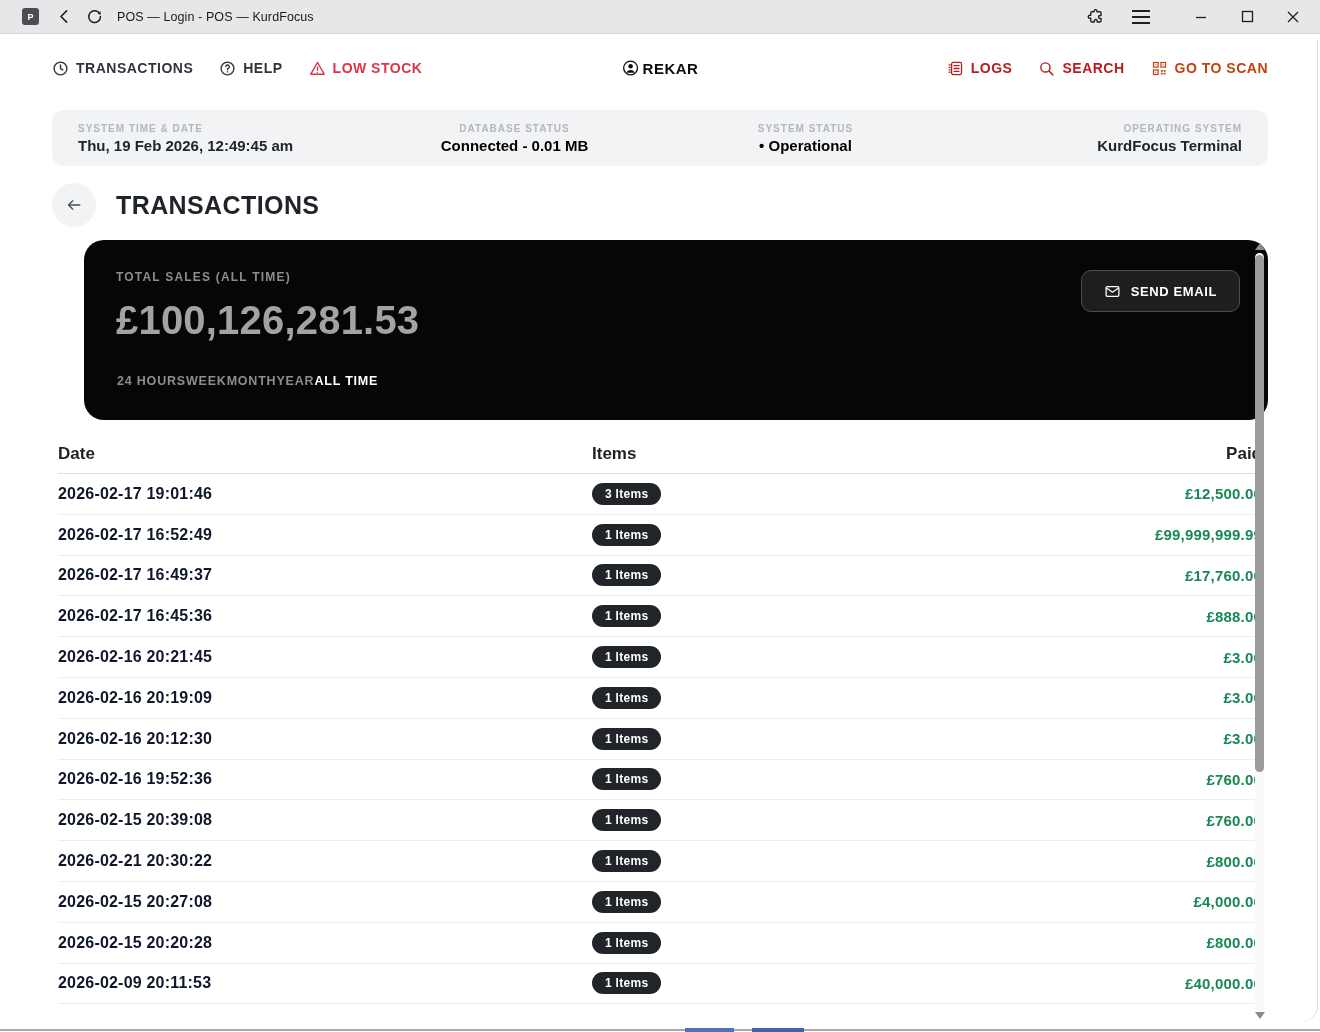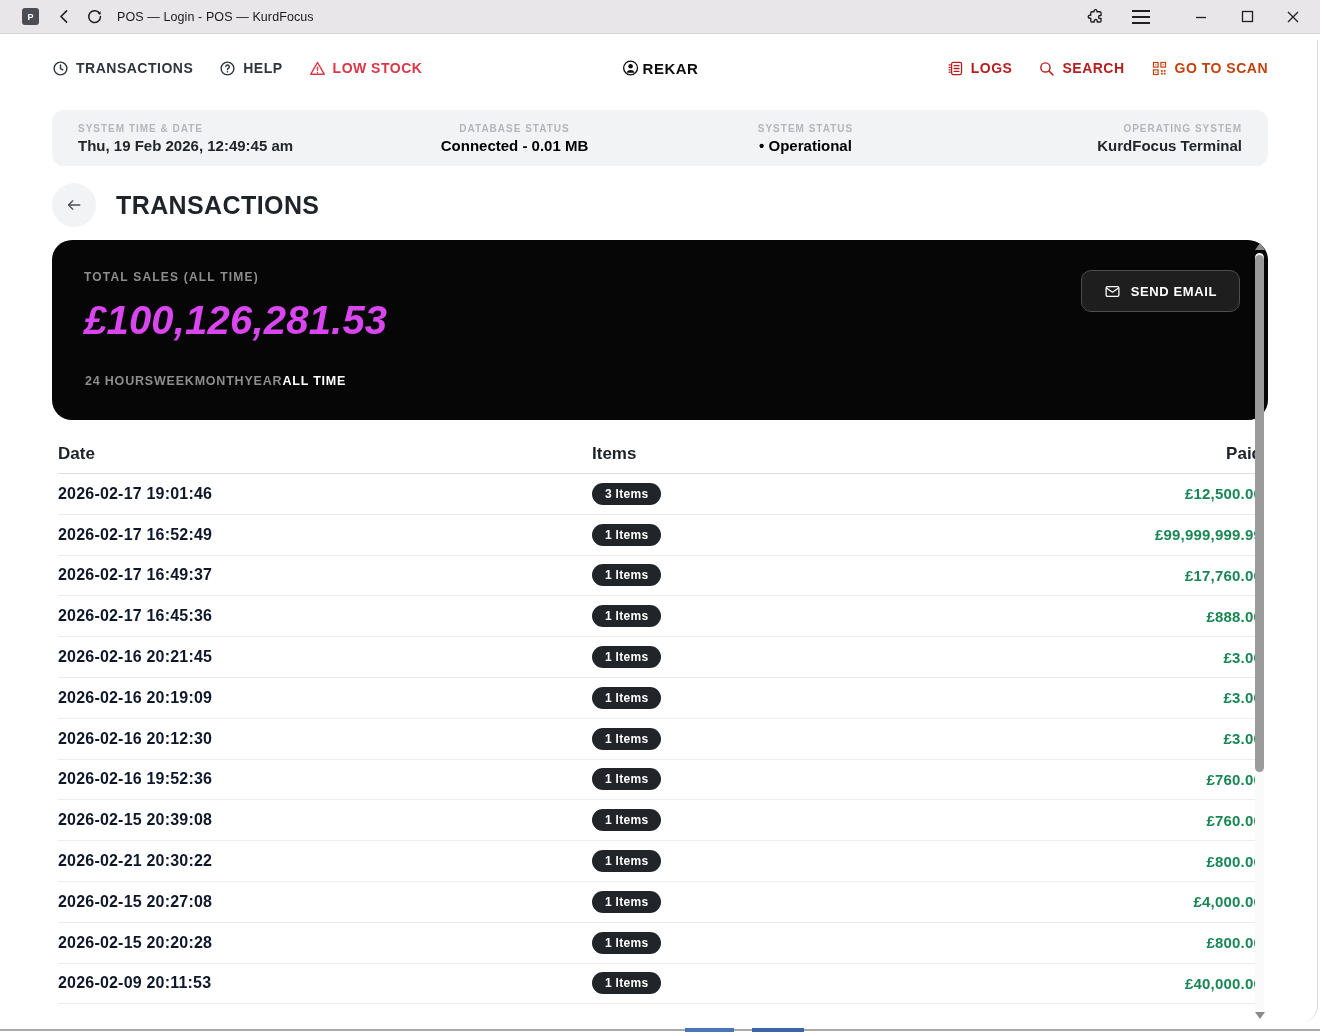--- a/index.html
+++ b/index.html
@@ -51,7 +51,7 @@
   .page-title { font-size:25px; font-weight:800; color:#1f242a; letter-spacing:.4px; }
 
   
-  .sales-card { position:relative; margin:12px 52px 0 52px; height:180px; background:#060606;
+  .sales-card { position:relative; margin:12px 52px 0 84px; height:180px; background:#060606;
     border-radius:20px; padding:30px 32px; color:#fff; }
   .sales-label { font-size:12px; font-weight:bold; letter-spacing:1.2px; color:#8d8d8d; }
   .sales-amount { font-size:40px; font-weight:800; margin-top:14px; letter-spacing:.2px; color:#d946ef;font-style:italic; }

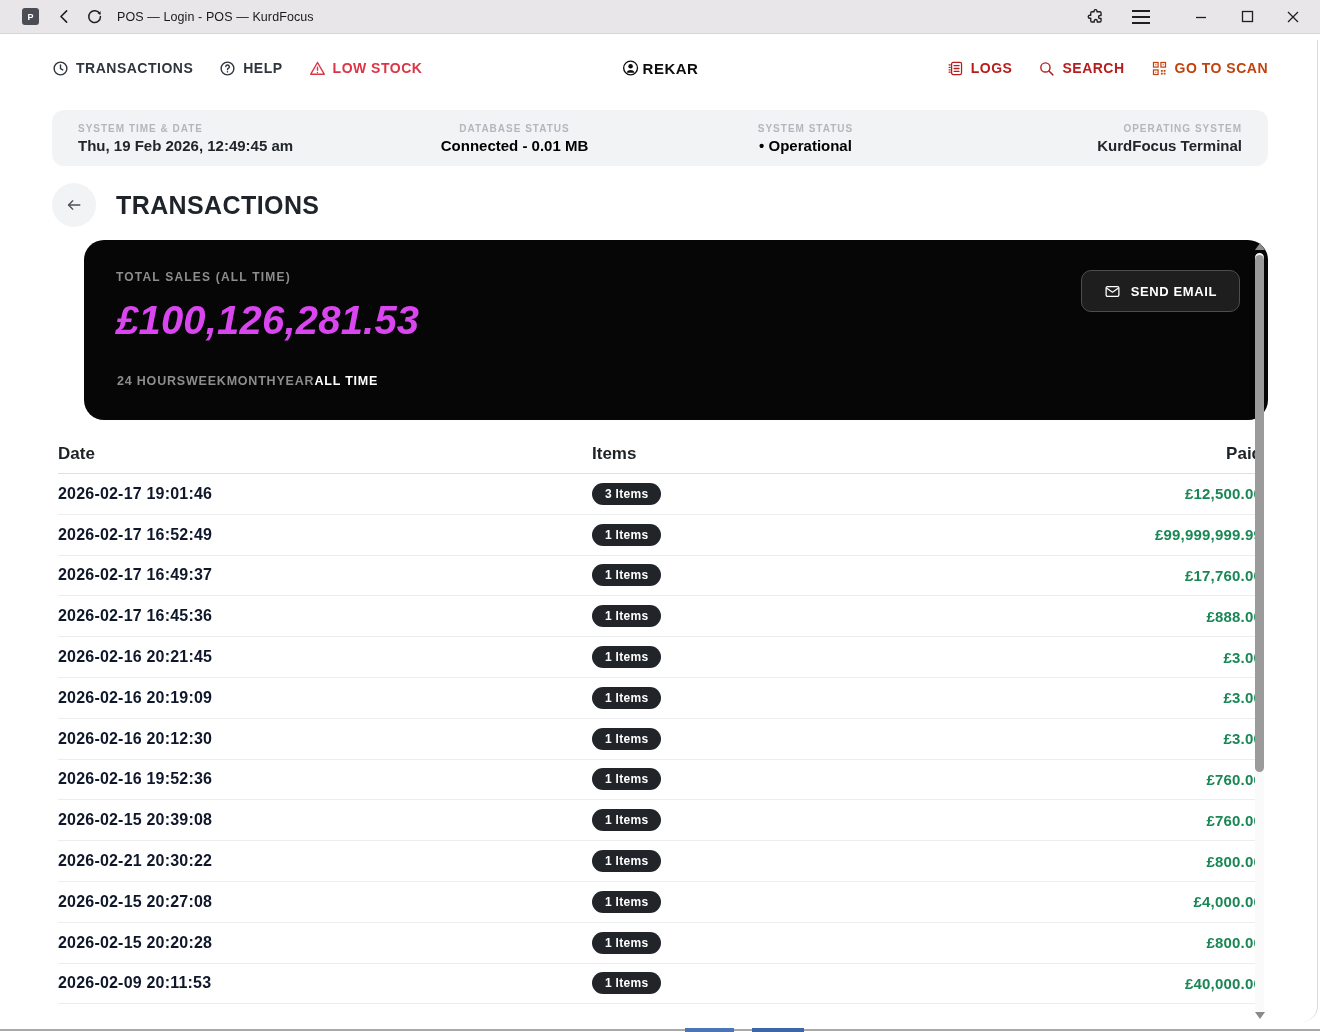--- a/index.html
+++ b/index.html
@@ -54,7 +54,7 @@
   .sales-card { position:relative; margin:12px 52px 0 84px; height:180px; background:#060606;
     border-radius:20px; padding:30px 32px; color:#fff; }
   .sales-label { font-size:12px; font-weight:bold; letter-spacing:1.2px; color:#8d8d8d; }
-  .sales-amount { font-size:40px; font-weight:800; margin-top:14px; letter-spacing:.2px; color:#d946ef;font-style:italic; }
+  .sales-amount { font-size:40px; font-weight:800; margin-top:14px; letter-spacing:.2px; color:#a3a3a3; }
   .filter-tabs { position:absolute; left:33px; bottom:32px; display:flex; }
   .filter { font-size:12.5px; font-weight:bold; letter-spacing:.8px; color:#8d8d8d; cursor:pointer; }
   .filter.active { color:#ffffff; }

